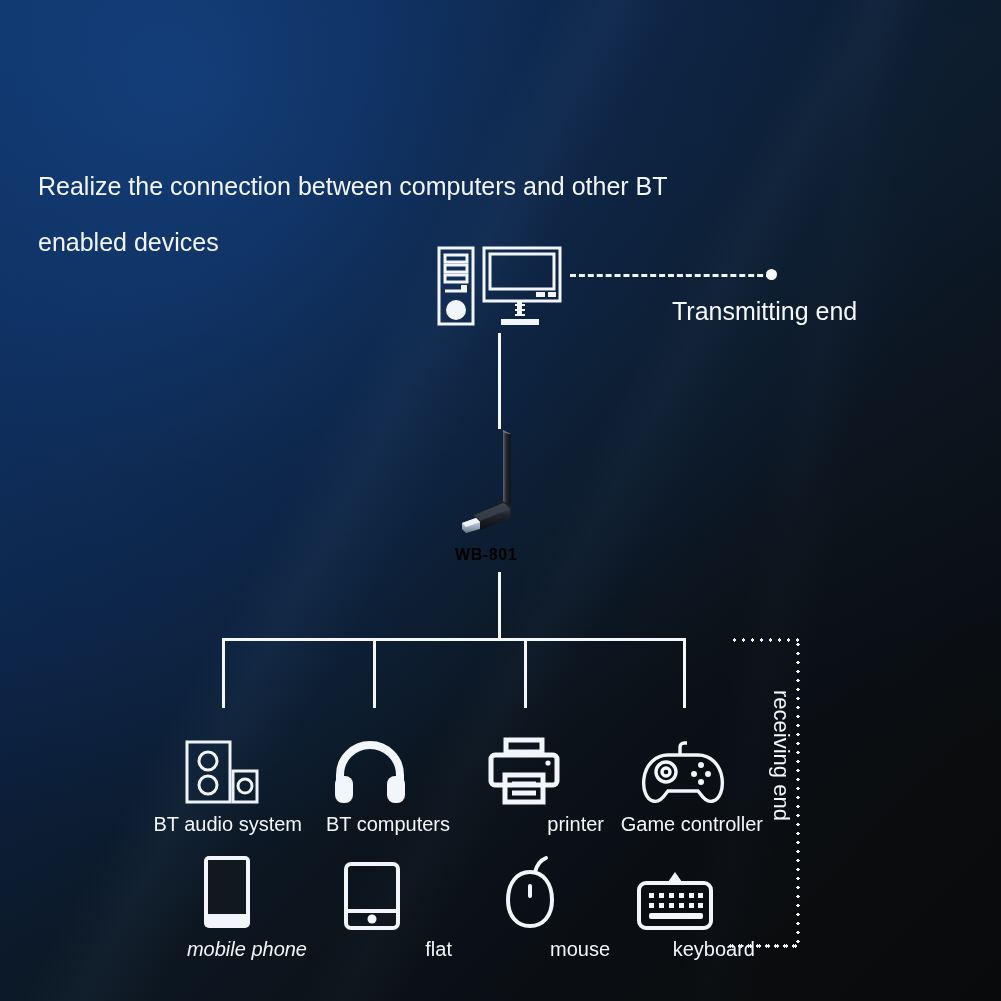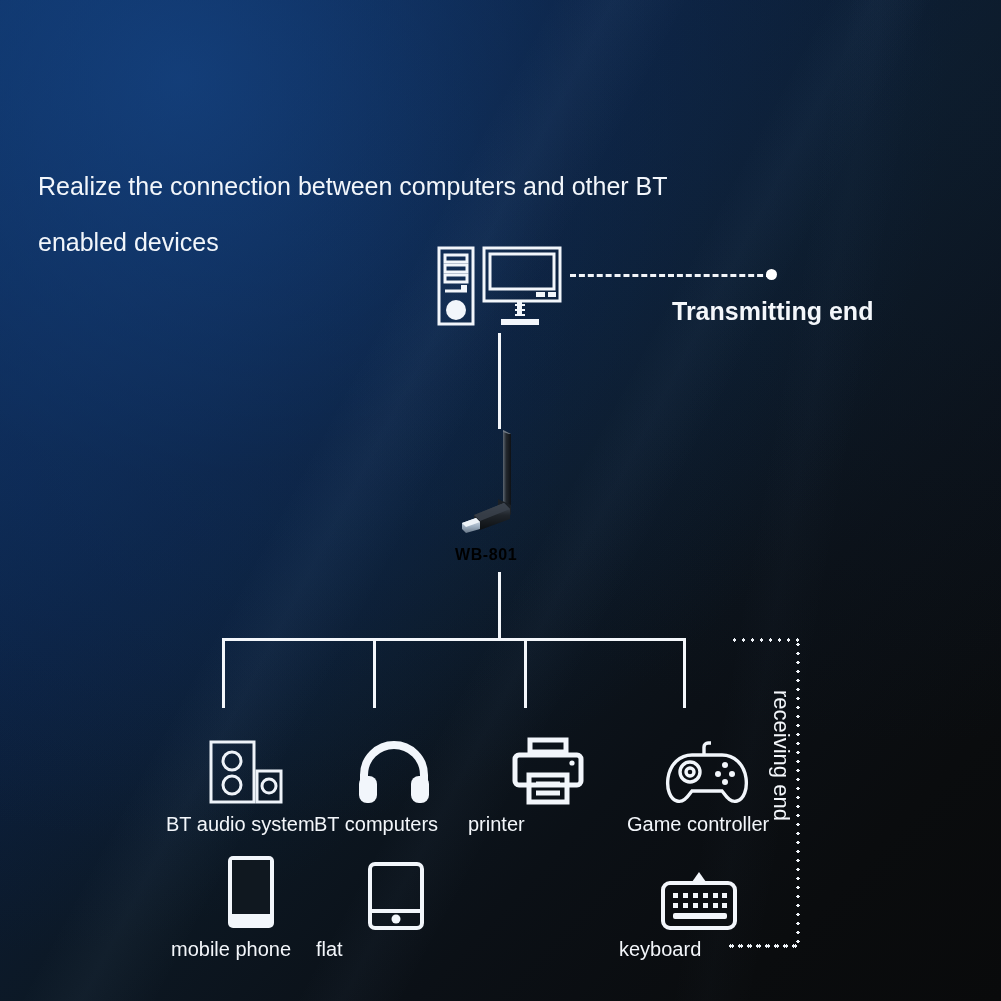--- a/index.html
+++ b/index.html
@@ -81,7 +81,7 @@
     font-size:20px;
     white-space:nowrap;
     text-align:center;
-    font-weight:bold;
+    font-weight:normal;
   }
 
   #label-transmitting {

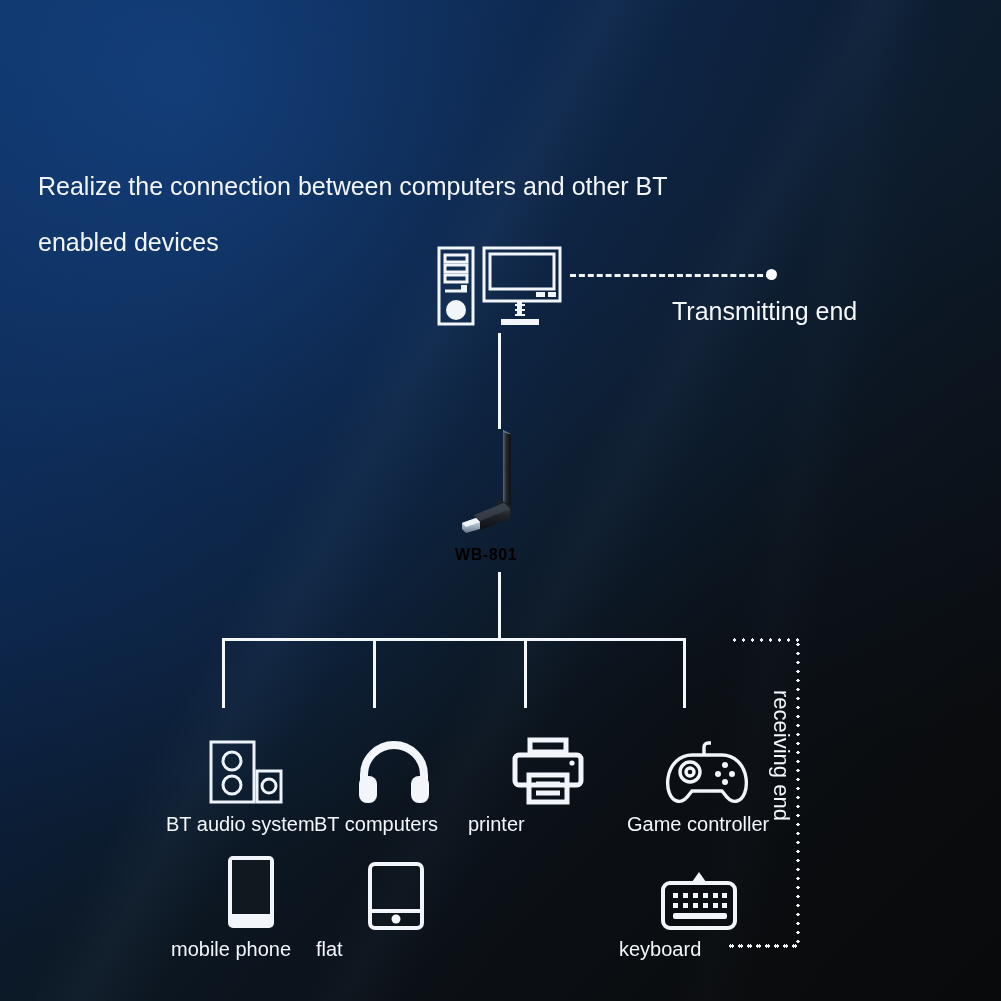--- a/index.html
+++ b/index.html
@@ -106,7 +106,7 @@
   }
 
   
-  .device { position:absolute; width:160px; text-align:left;margin-left:24px; }
+  .device { position:absolute; width:160px; text-align:right; }
   .device .icon {
     height:80px;
     display:flex; align-items:flex-end; justify-content:center;

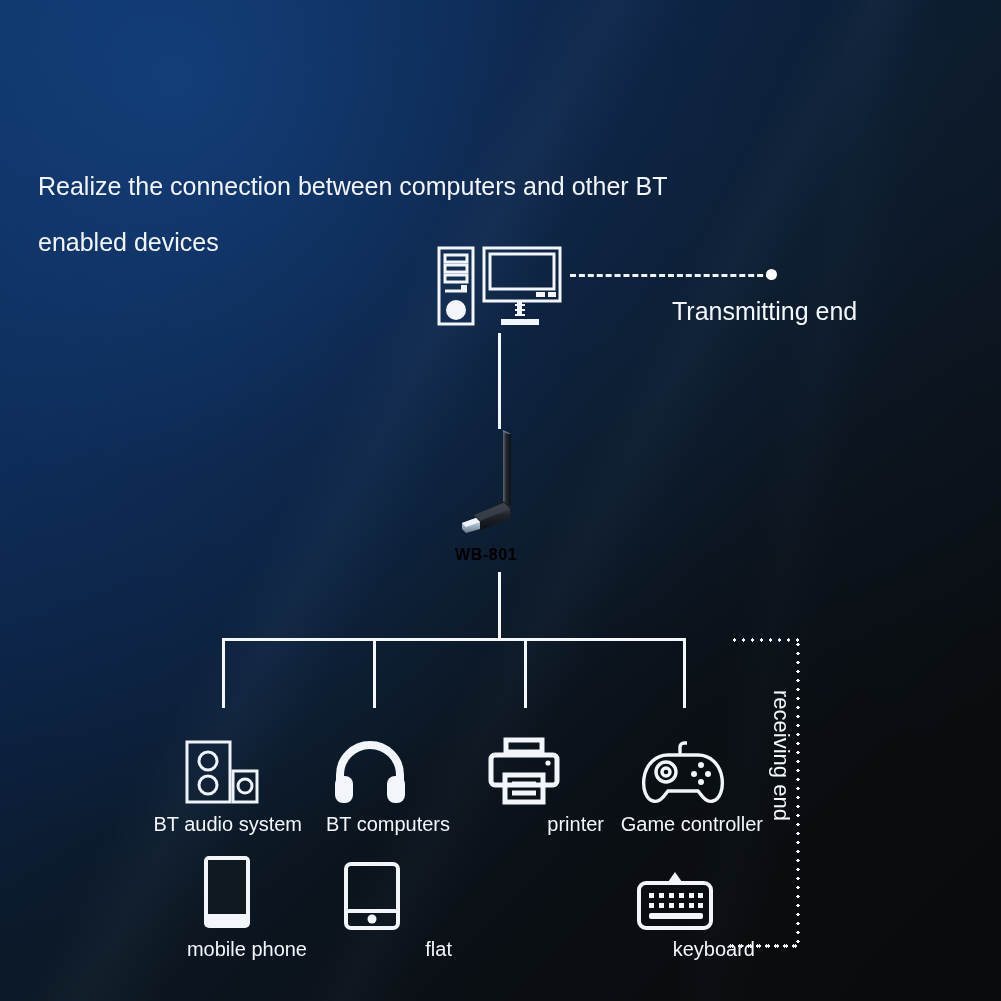--- a/index.html
+++ b/index.html
@@ -272,7 +272,7 @@
     <div class="cap">Game controller</div>
   </div>
 
-  <div class="device" style="left:147px; top:850px;">
+  <div class="device" style="left:147px; top:850px;font-style:italic;">
     <div class="icon">
       <svg width="50" height="76" viewBox="0 0 50 76">
         <rect x="2" y="2" width="46" height="72" rx="5" fill="#f2f6fb"></rect>

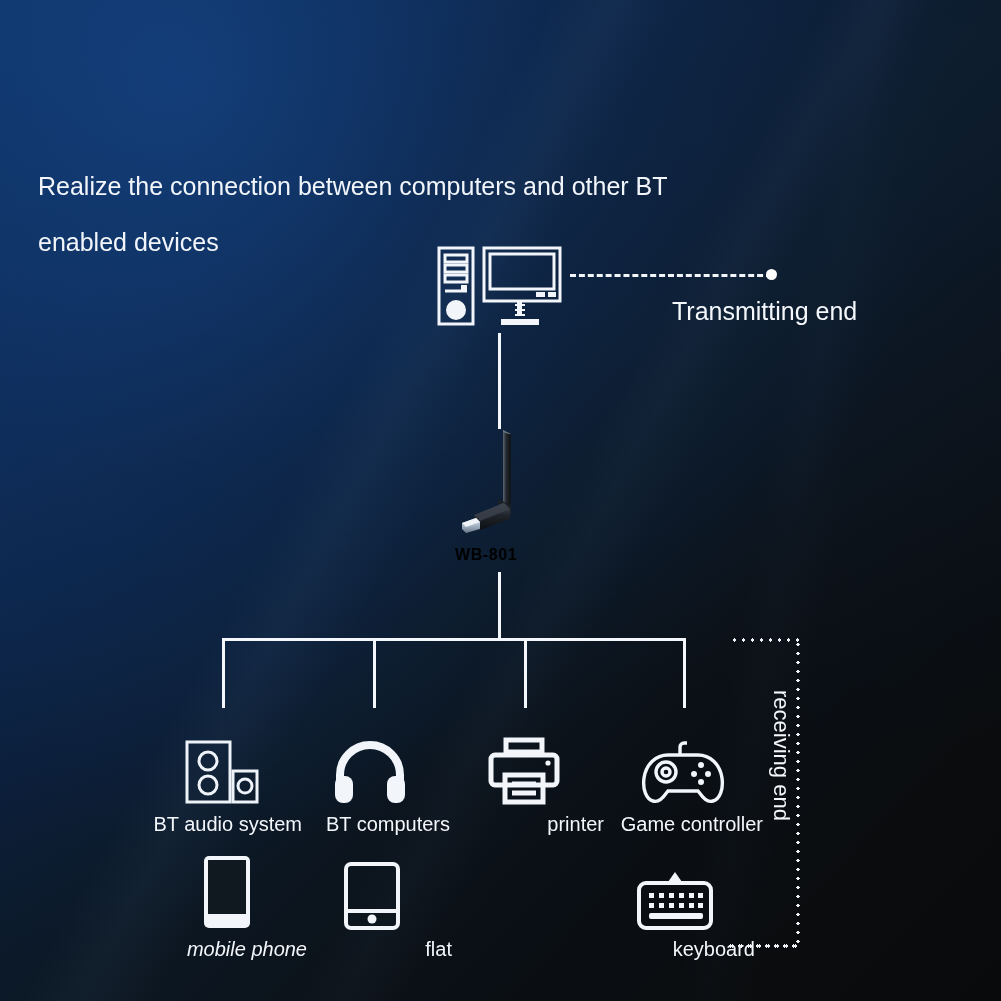--- a/index.html
+++ b/index.html
@@ -293,6 +293,16 @@
     <div class="cap">flat</div>
   </div>
 
+  <div class="device" style="left:450px; top:850px;">
+    <div class="icon">
+      <svg width="52" height="74" viewBox="0 0 52 74">
+        <path d="M26,16 C13,16 4,27 4,44 C4,60 13,70 26,70 C39,70 48,60 48,44 C48,27 39,16 26,16 Z" fill="none" stroke="#f2f6fb" stroke-width="4"></path>
+        <path d="M31,16 C33,8 37,4 42,2" fill="none" stroke="#f2f6fb" stroke-width="4" stroke-linecap="round"></path>
+        <rect x="24" y="28" width="4" height="14" rx="2" fill="#f2f6fb"></rect>
+      </svg>
+    </div>
+    <div class="cap">mouse</div>
+  </div>
 
   <div class="device" style="left:595px; top:850px;">
     <div class="icon">

